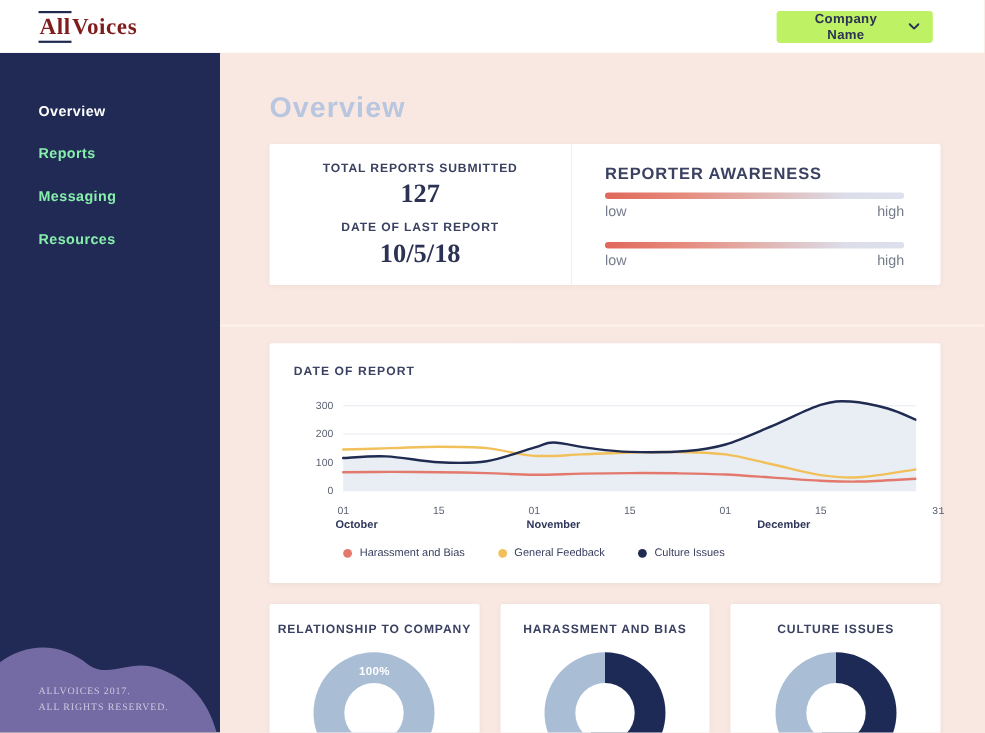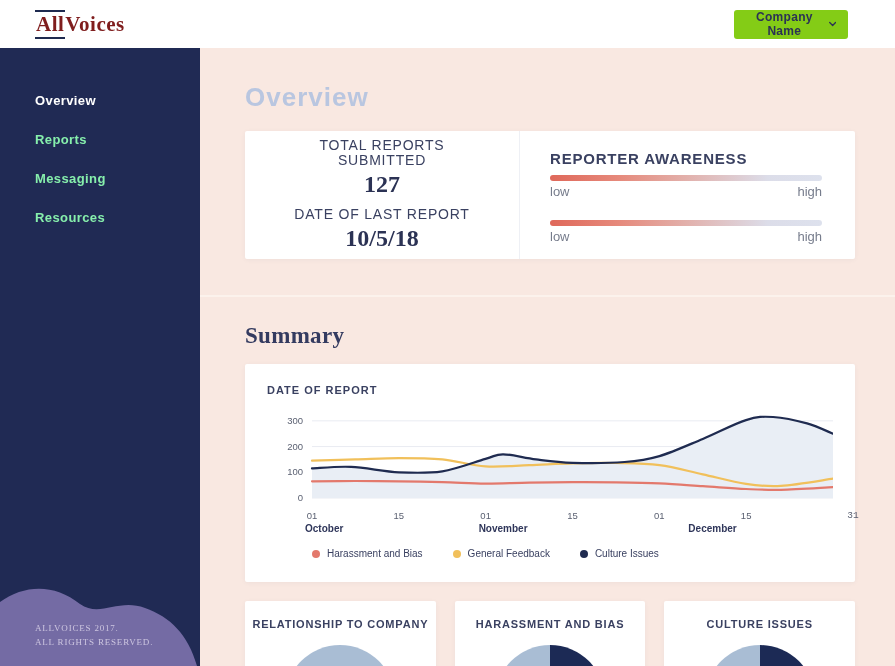--- a/index.html
+++ b/index.html
@@ -13,7 +13,7 @@
   .logo { font-family:"Liberation Serif", serif; font-weight:700; font-size:21px; color:#7f1d1d; letter-spacing:0.5px; }
   .logo .logo-all { border-top:2.5px solid #1e2a4f; border-bottom:2.5px solid #1e2a4f; padding:0 1px 1px 1px; }
   .company-select { display:flex; align-items:center; justify-content:space-between; gap:10px;
-                    width:114px; height:29px; background:#84cc16; border:none; border-radius:3px;
+                    width:142px; height:29px; background:#bef264; border:none; border-radius:3px;
                     padding:0 12px 0 16px; cursor:pointer; }
   .company-select .cs-label { font-size:12px; font-weight:700; color:#2b3254; letter-spacing:0.3px; }
 

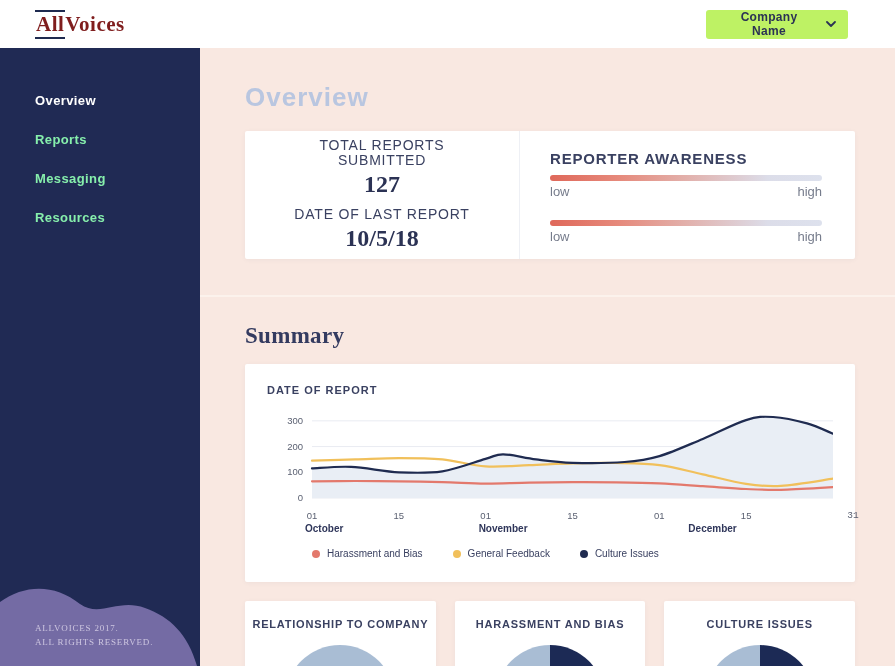--- a/index.html
+++ b/index.html
@@ -37,7 +37,7 @@
   .stats-card { margin-top:18px; display:flex; height:128px; }
   .stats-left { flex:0 0 275px; display:flex; flex-direction:column; align-items:center;
                 justify-content:center; text-align:center; border-right:1px solid #eef0f5; padding:10px 0; }
-  .stat-label { width:180px; font-size:14px; font-weight:400; letter-spacing:0.8px; color:#3a4161; line-height:15px; }
+  .stat-label { width:180px; font-size:11px; font-weight:700; letter-spacing:0.8px; color:#3a4161; line-height:15px; }
   .stat-value { font-family:"Liberation Serif", serif; font-size:24px; font-weight:700; color:#2b3254; margin:3px 0 9px; }
   .stats-right { flex:1; padding:19px 33px 0 30px; }
   .meter { margin-bottom:21px; }

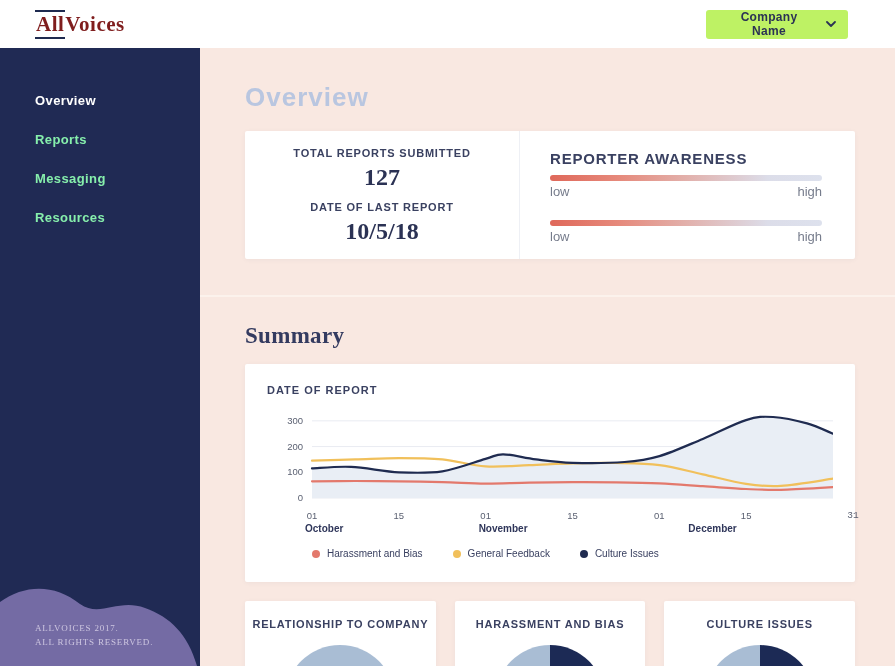--- a/index.html
+++ b/index.html
@@ -134,7 +134,6 @@
 
   <div class="section-divider"></div>
 
-  <div class="section-title">Summary</div>
 
   <div class="card chart-card">
     <div class="chart-title">DATE OF REPORT</div>

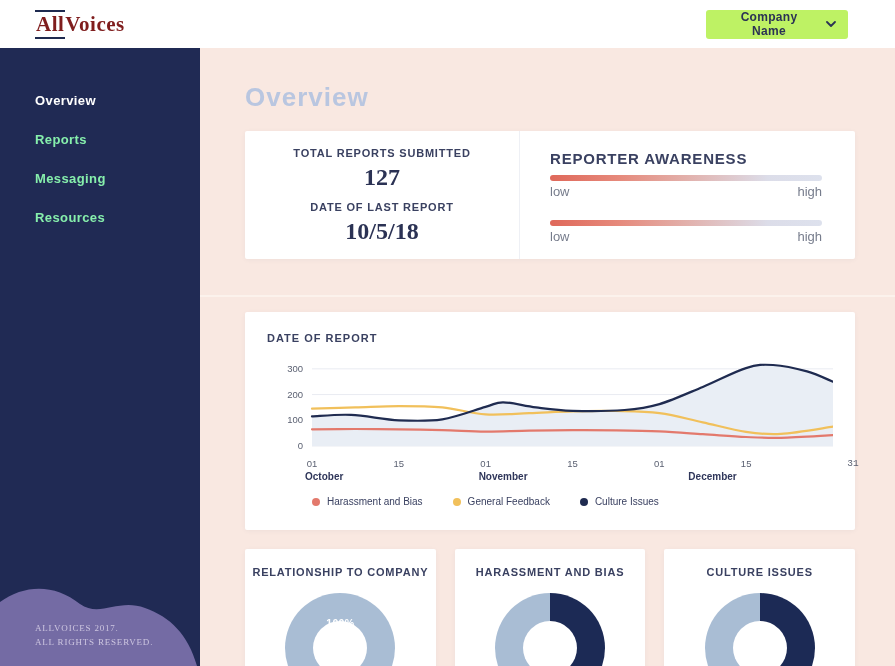--- a/index.html
+++ b/index.html
@@ -71,7 +71,7 @@
   .donut { position:relative; width:110px; height:110px; border-radius:50%; margin:15px auto 0; }
   .donut::after { content:""; position:absolute; inset:28px; background:#ffffff; border-radius:50%; }
   .donut-label { position:absolute; z-index:2; font-size:10.5px; font-weight:700; color:#ffffff; letter-spacing:0.3px; }
-  .donut-label.pos-top { top:24px; left:50%; transform:translateX(-50%);text-align:center; }
+  .donut-label.pos-top { top:12px; left:50%; transform:translateX(-50%);text-align:center; }
 </style>
 </head>
 <body>

